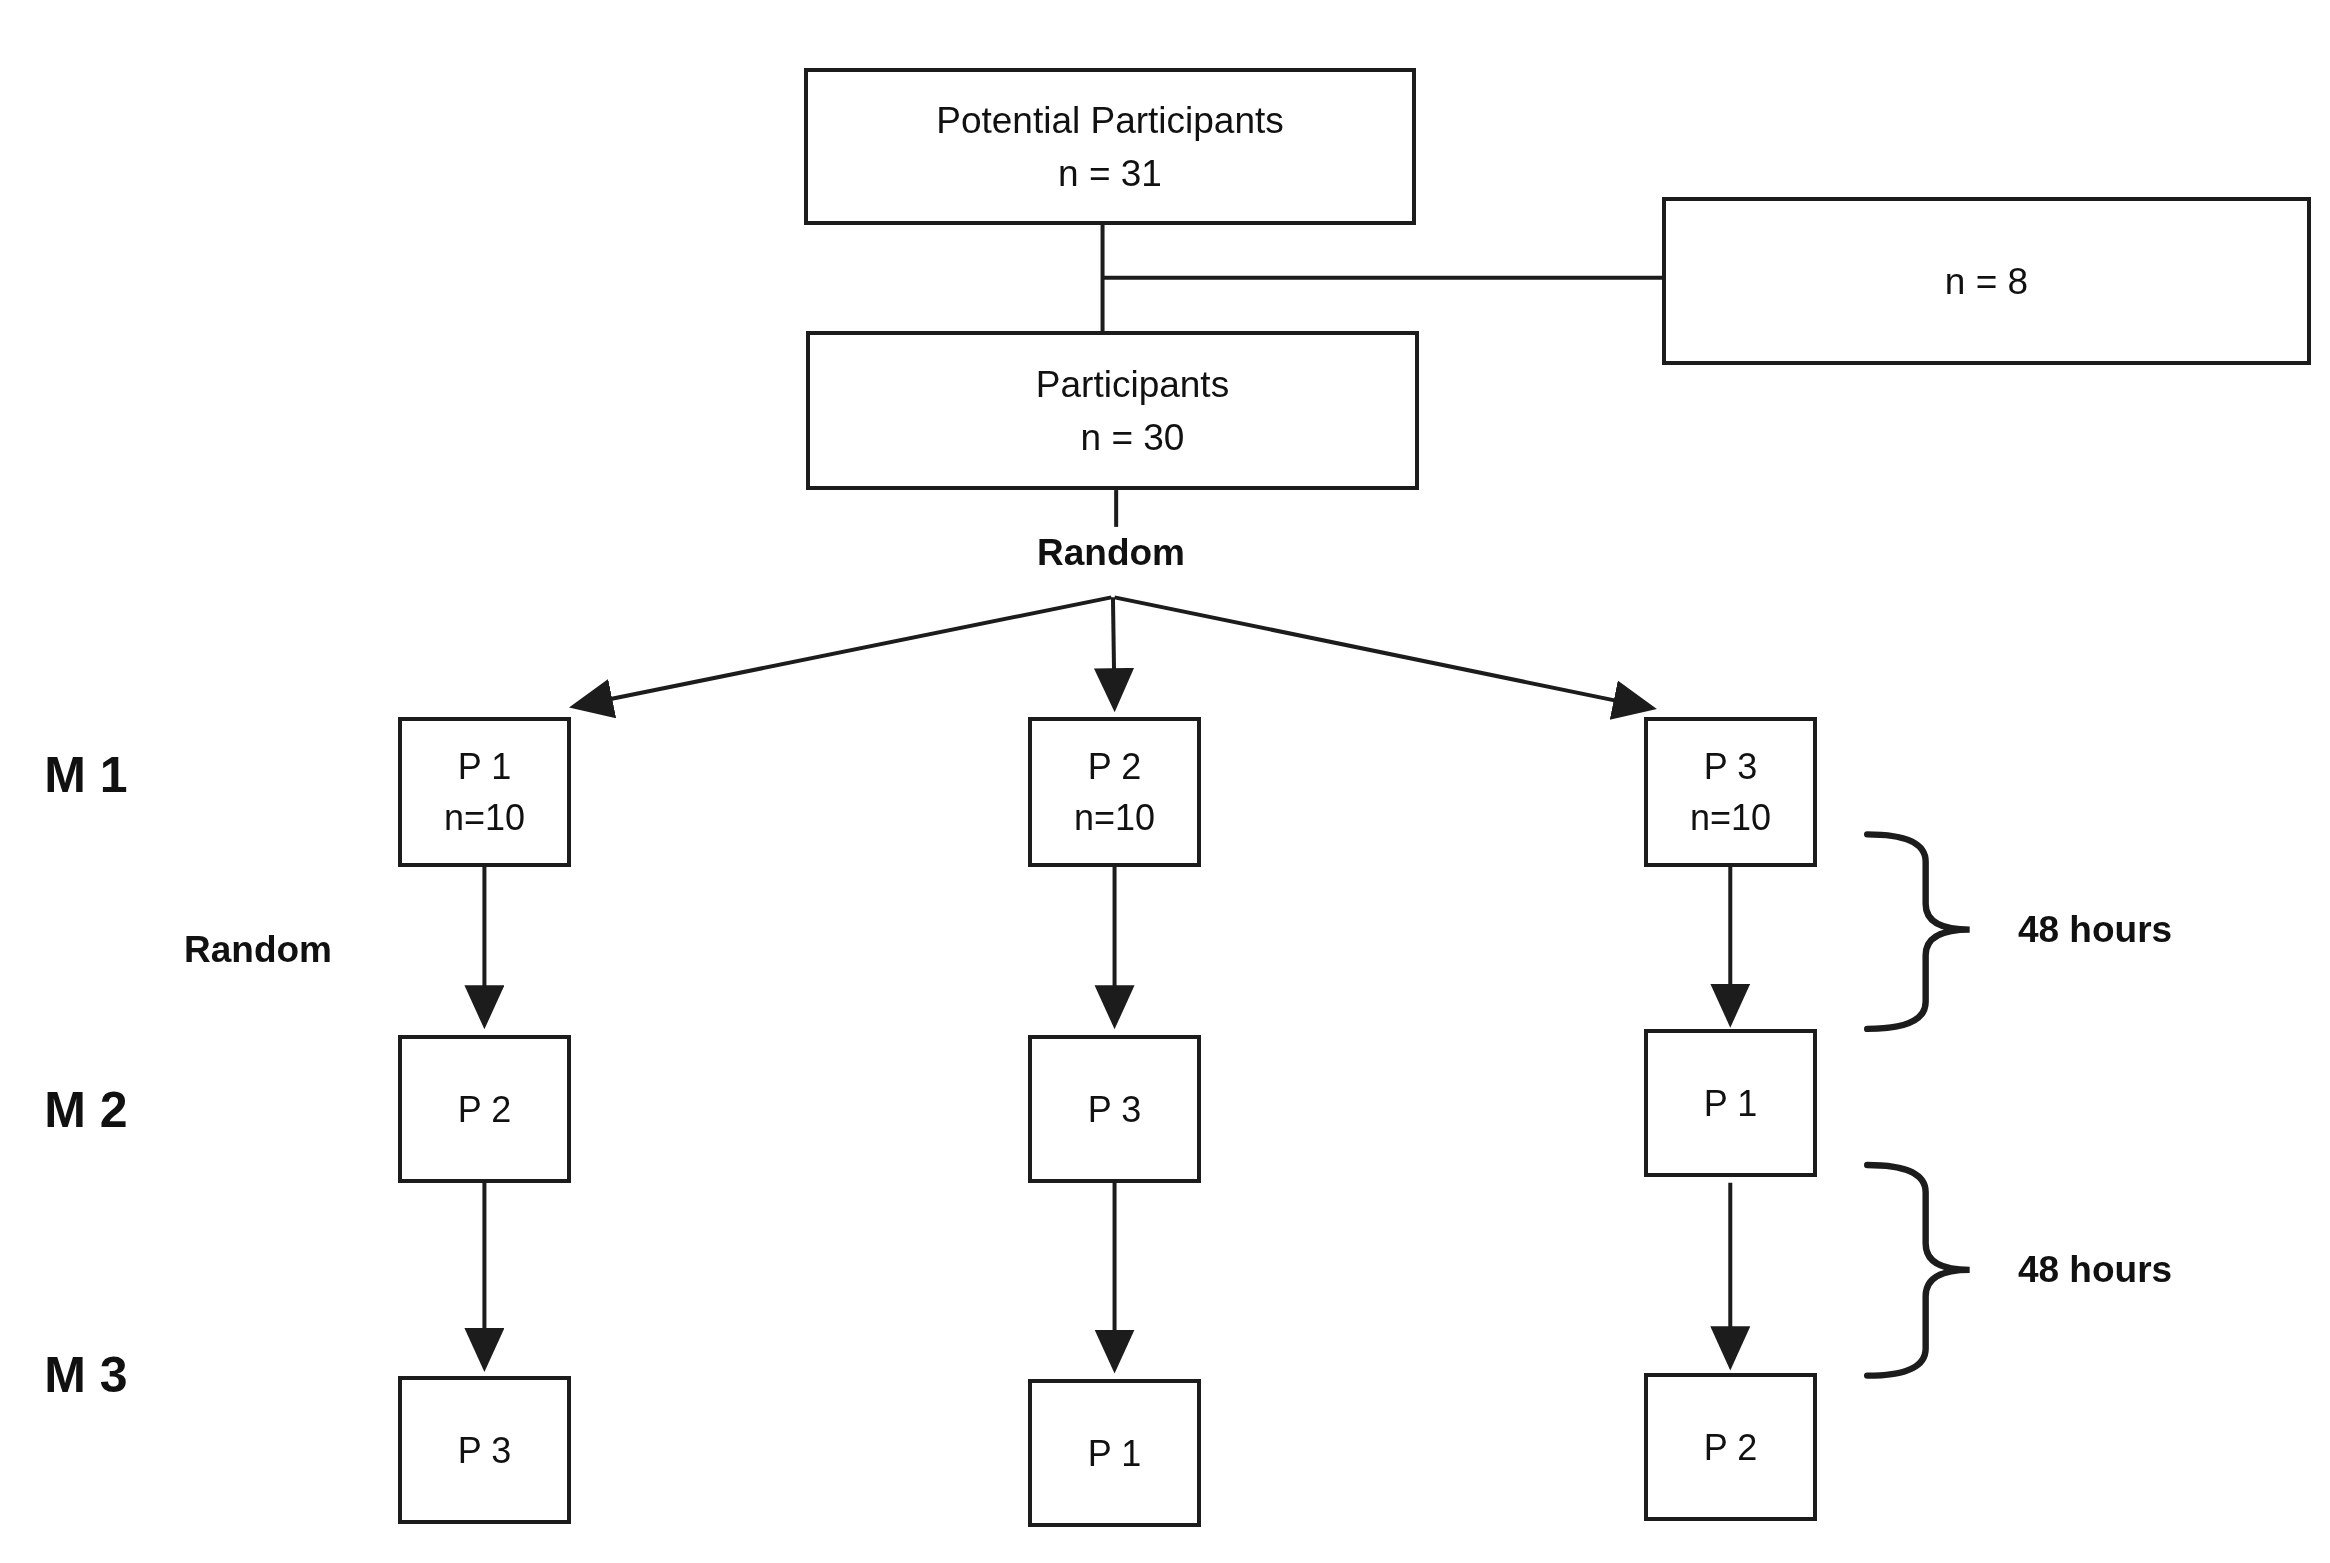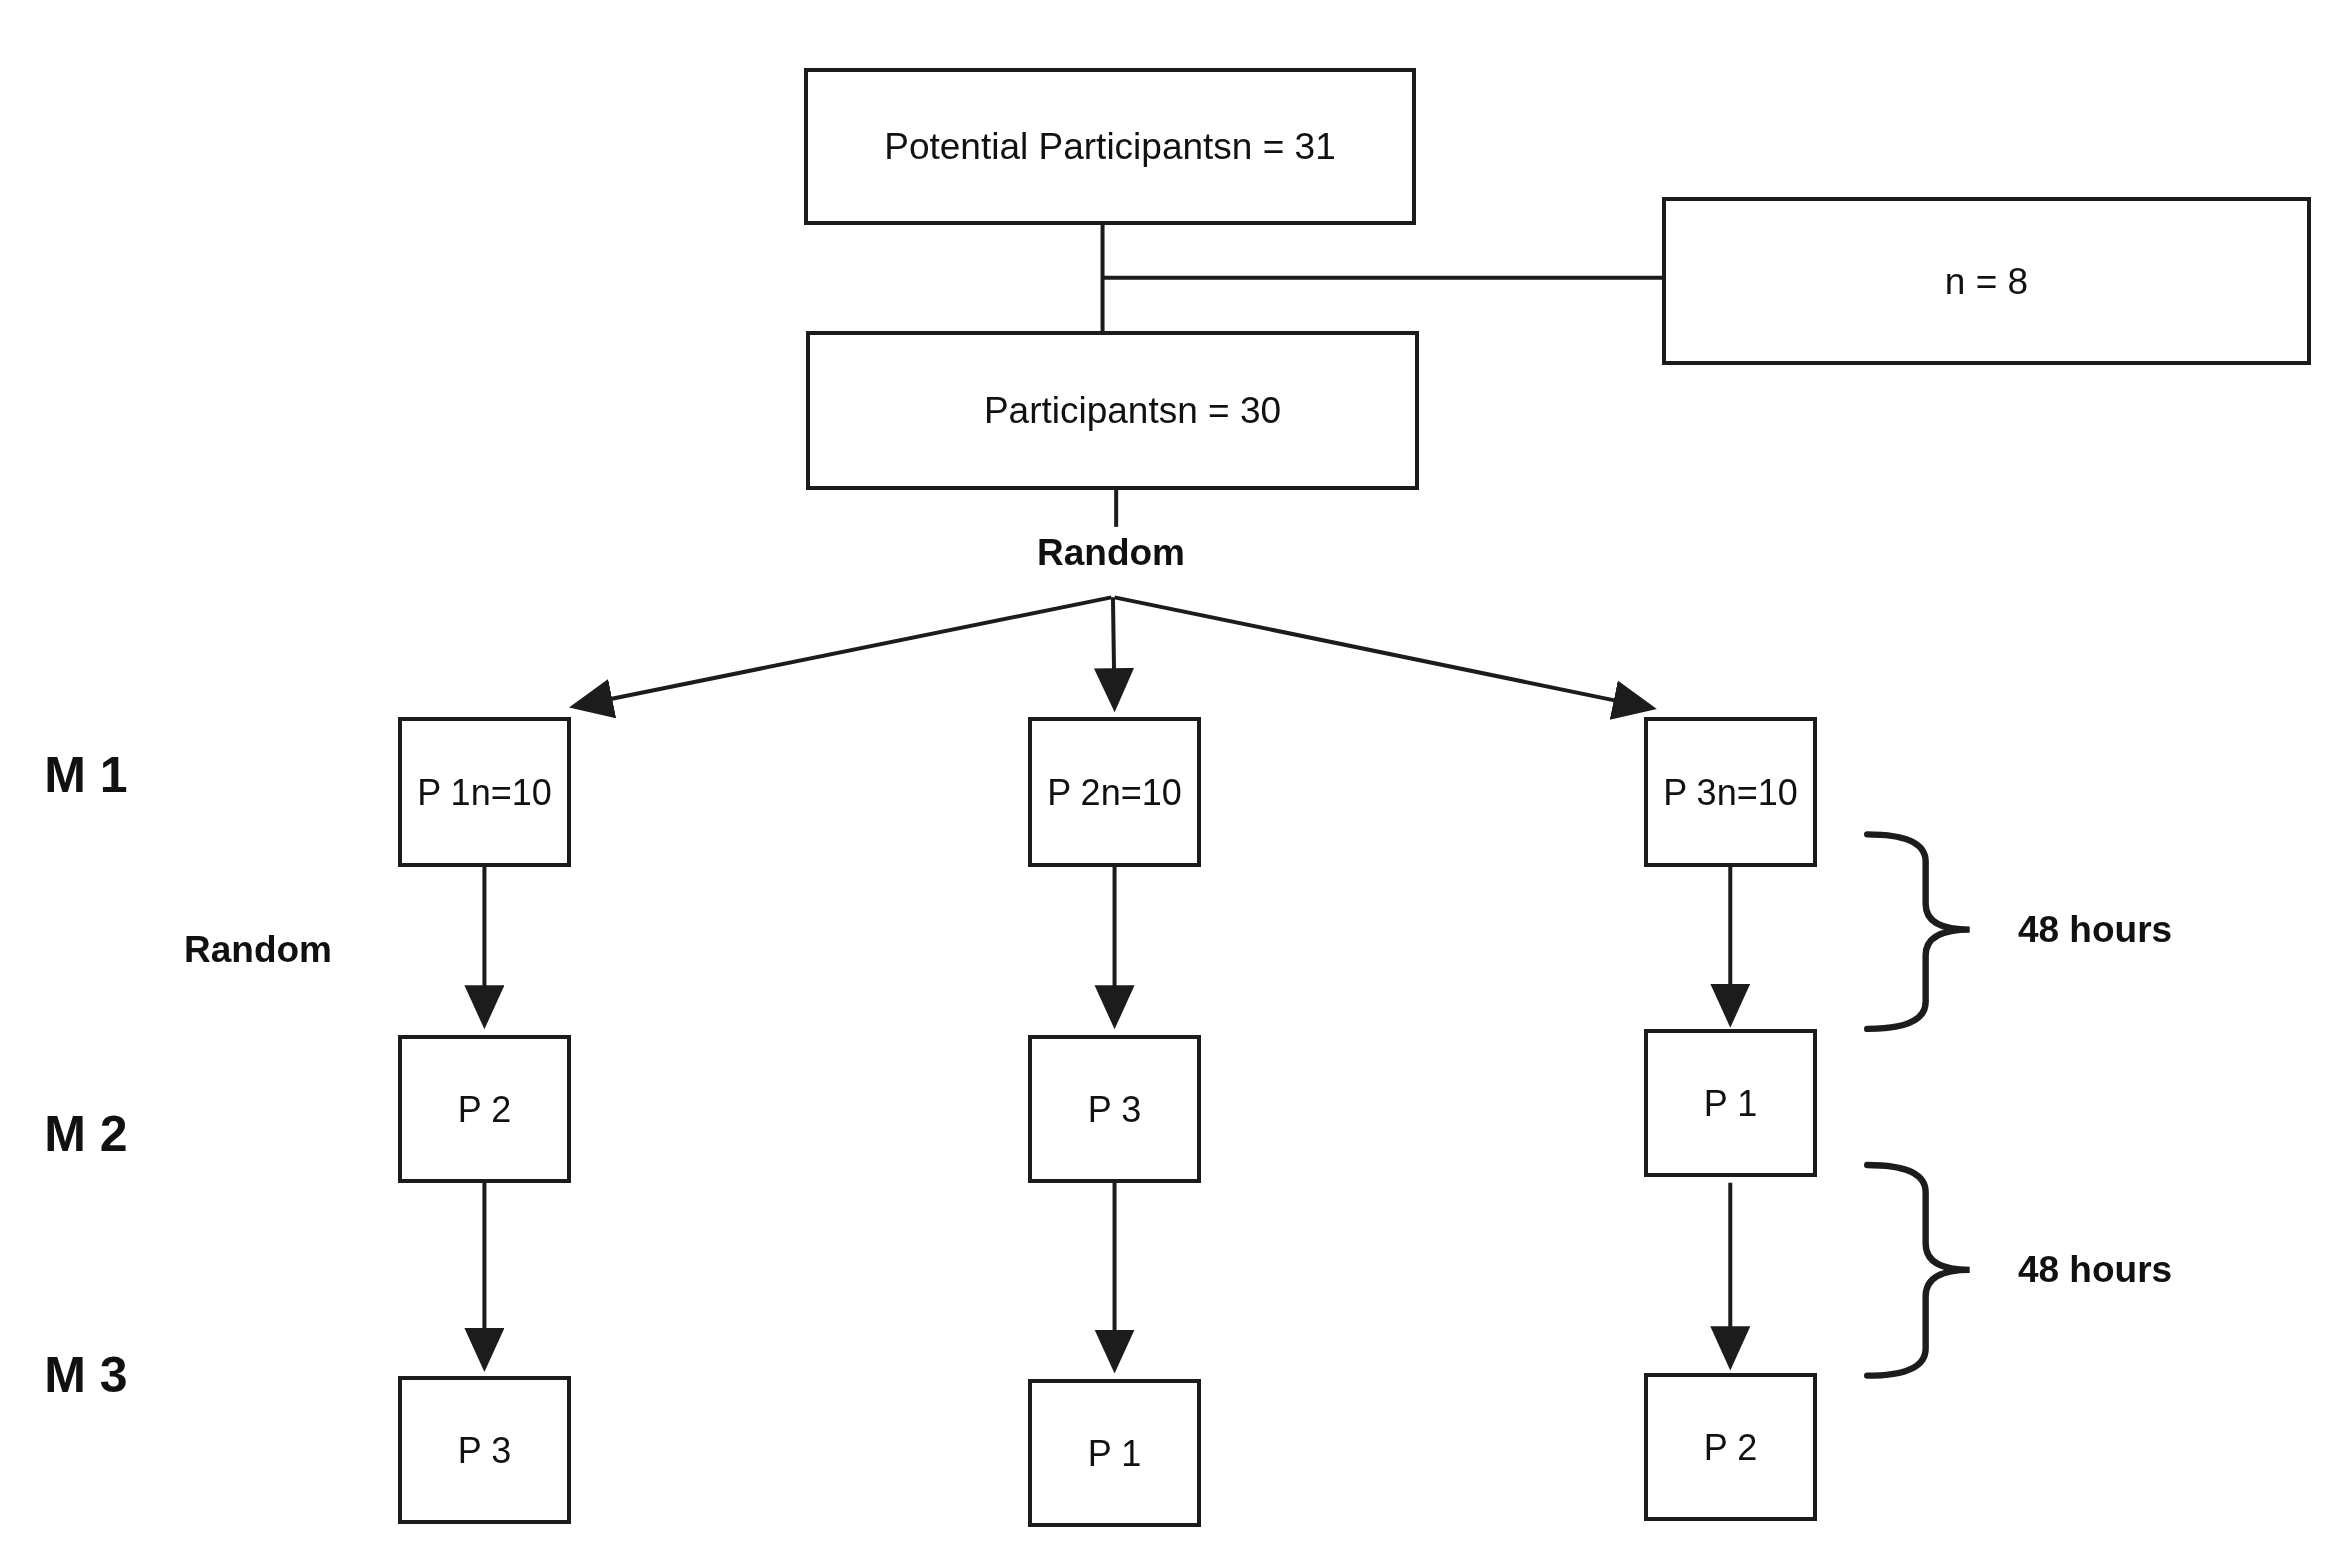--- a/index.html
+++ b/index.html
@@ -22,6 +22,7 @@
     border: 4.8px solid #1c1c1c;
     background: #ffffff;
     display: flex;
+    flex-direction: column;
     align-items: center;
     justify-content: center;
     text-align: center;

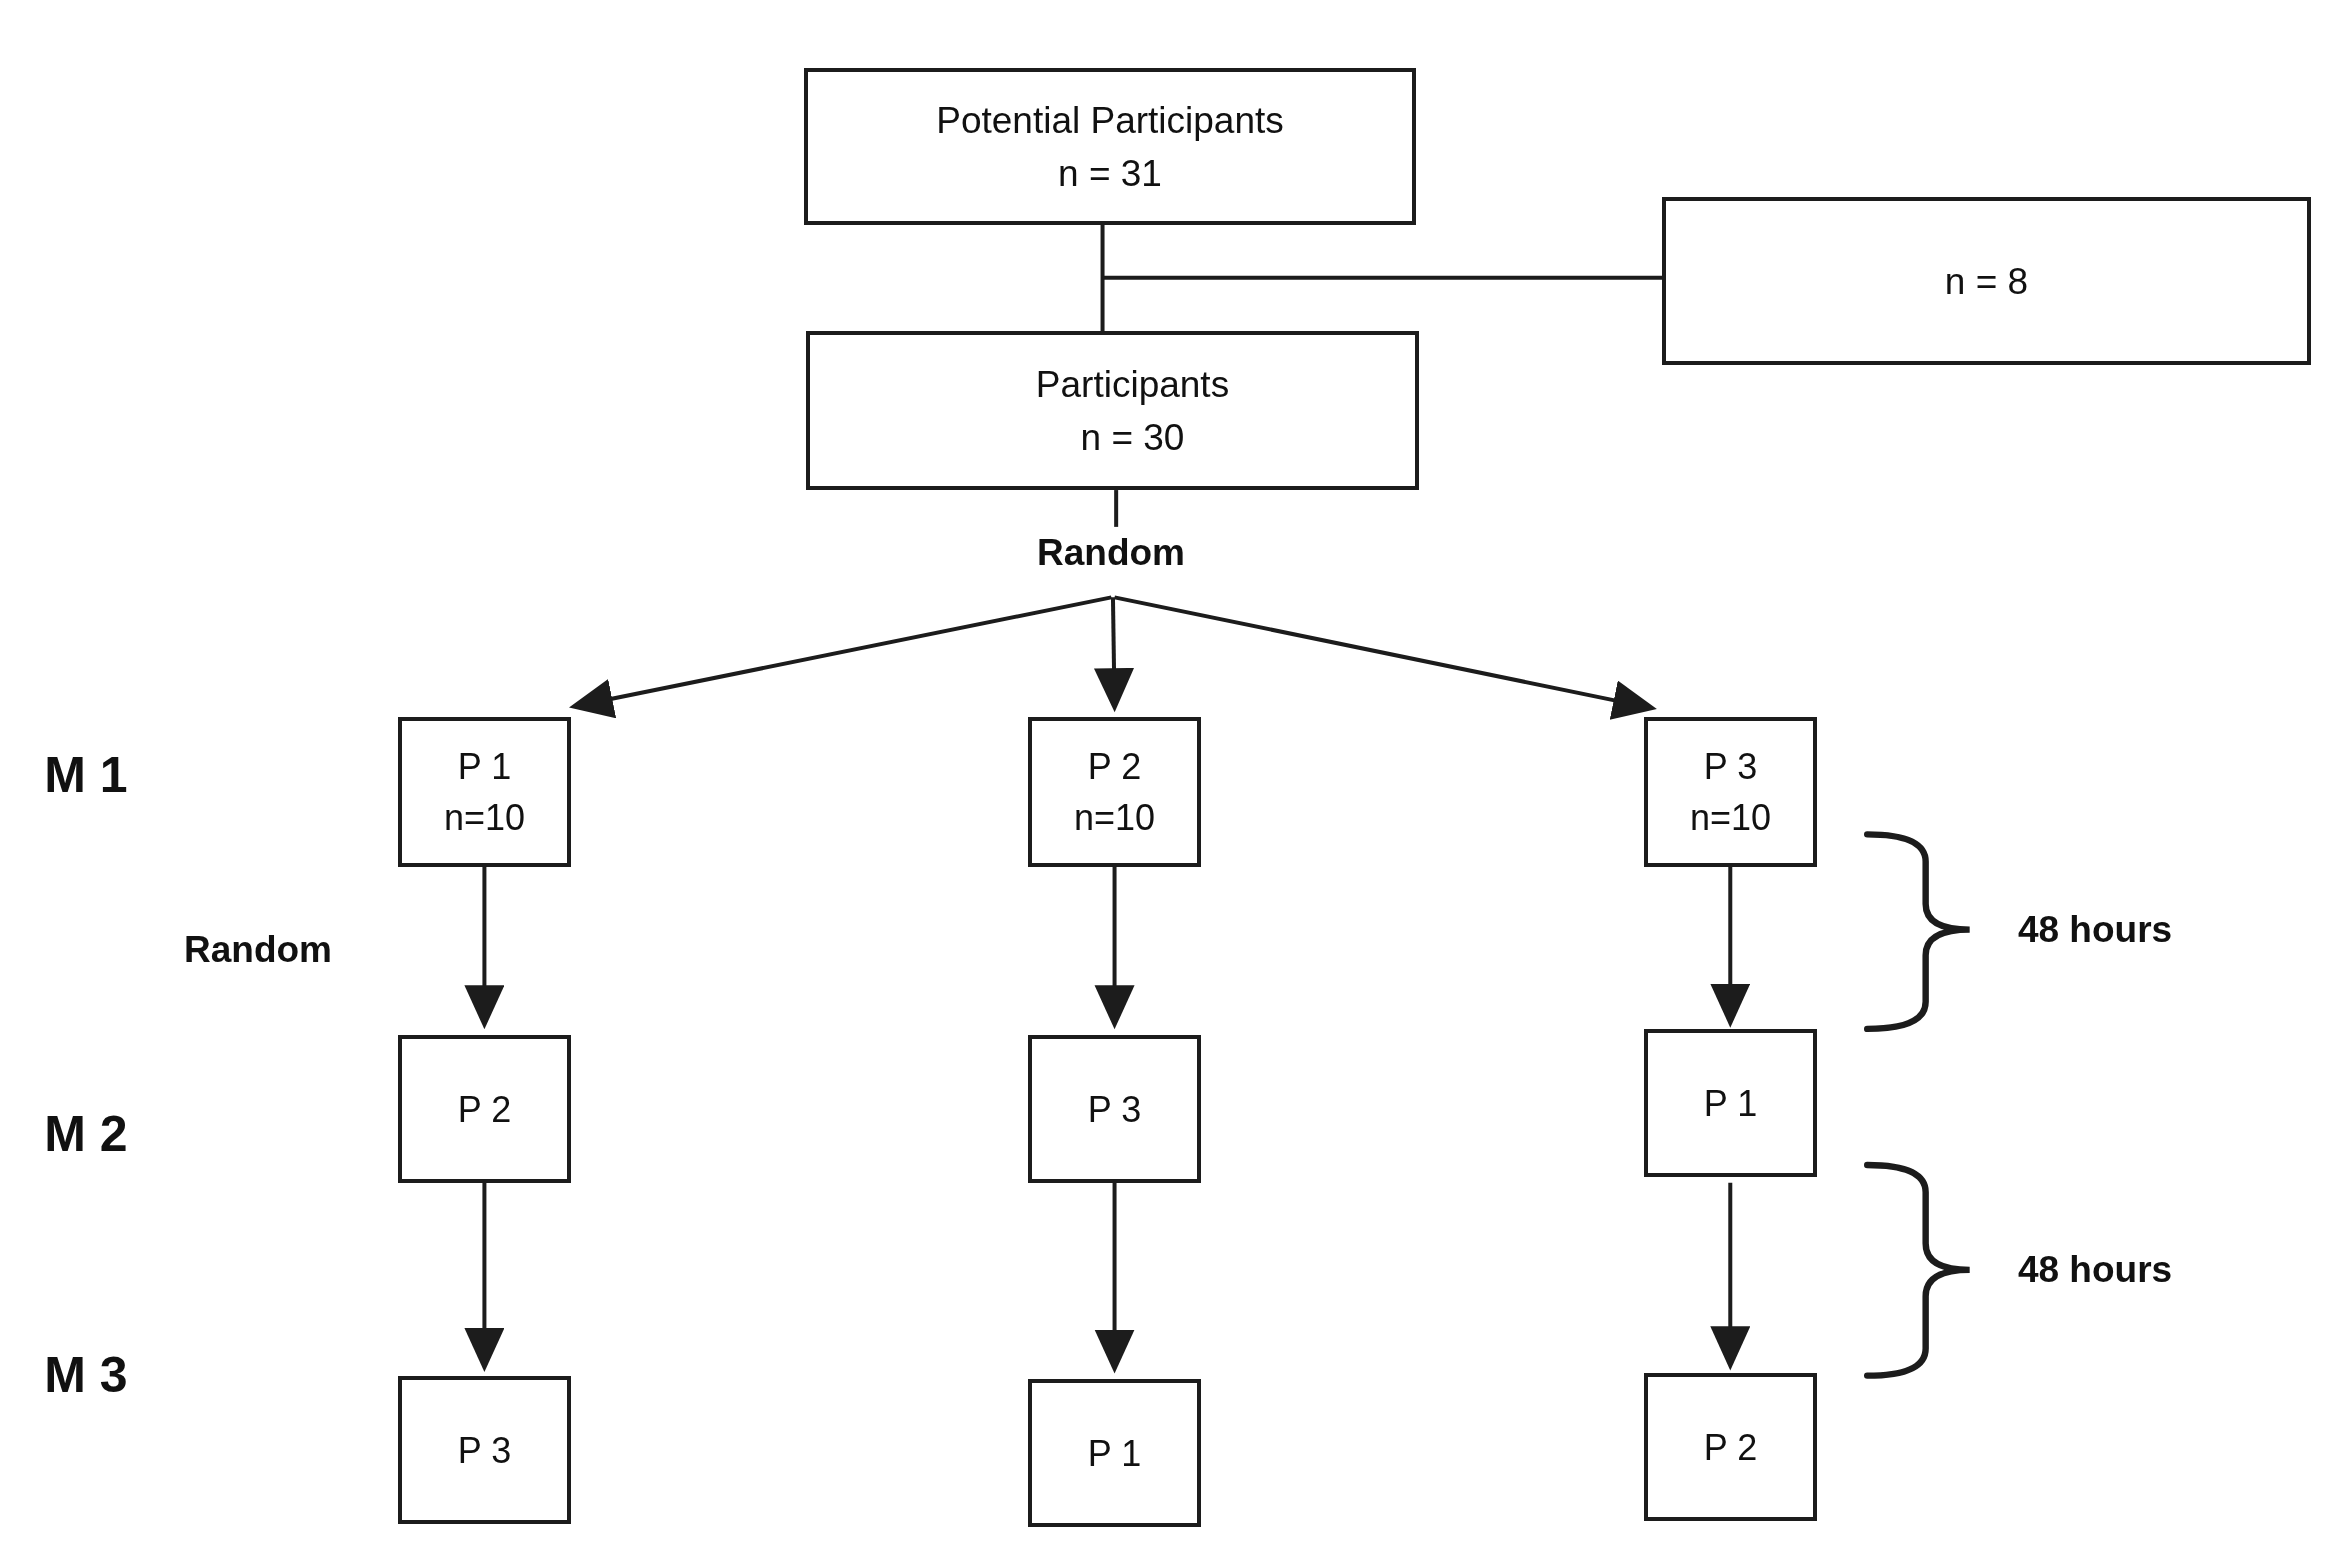--- a/index.html
+++ b/index.html
@@ -99,7 +99,7 @@
   <div class="float-label" style="left:258px; top:950px;">Random</div>
 
   <div class="row-label" style="left:86px; top:775px;">M 1</div>
-  <div class="row-label" style="left:86px; top:1110px;margin-top:24px;">M 2</div>
+  <div class="row-label" style="left:86px; top:1110px;">M 2</div>
   <div class="row-label" style="left:86px; top:1354px;margin-top:21px;">M 3</div>
 
   <div class="box box-small" style="left:398px; top:717px; width:173px; height:150px;">

